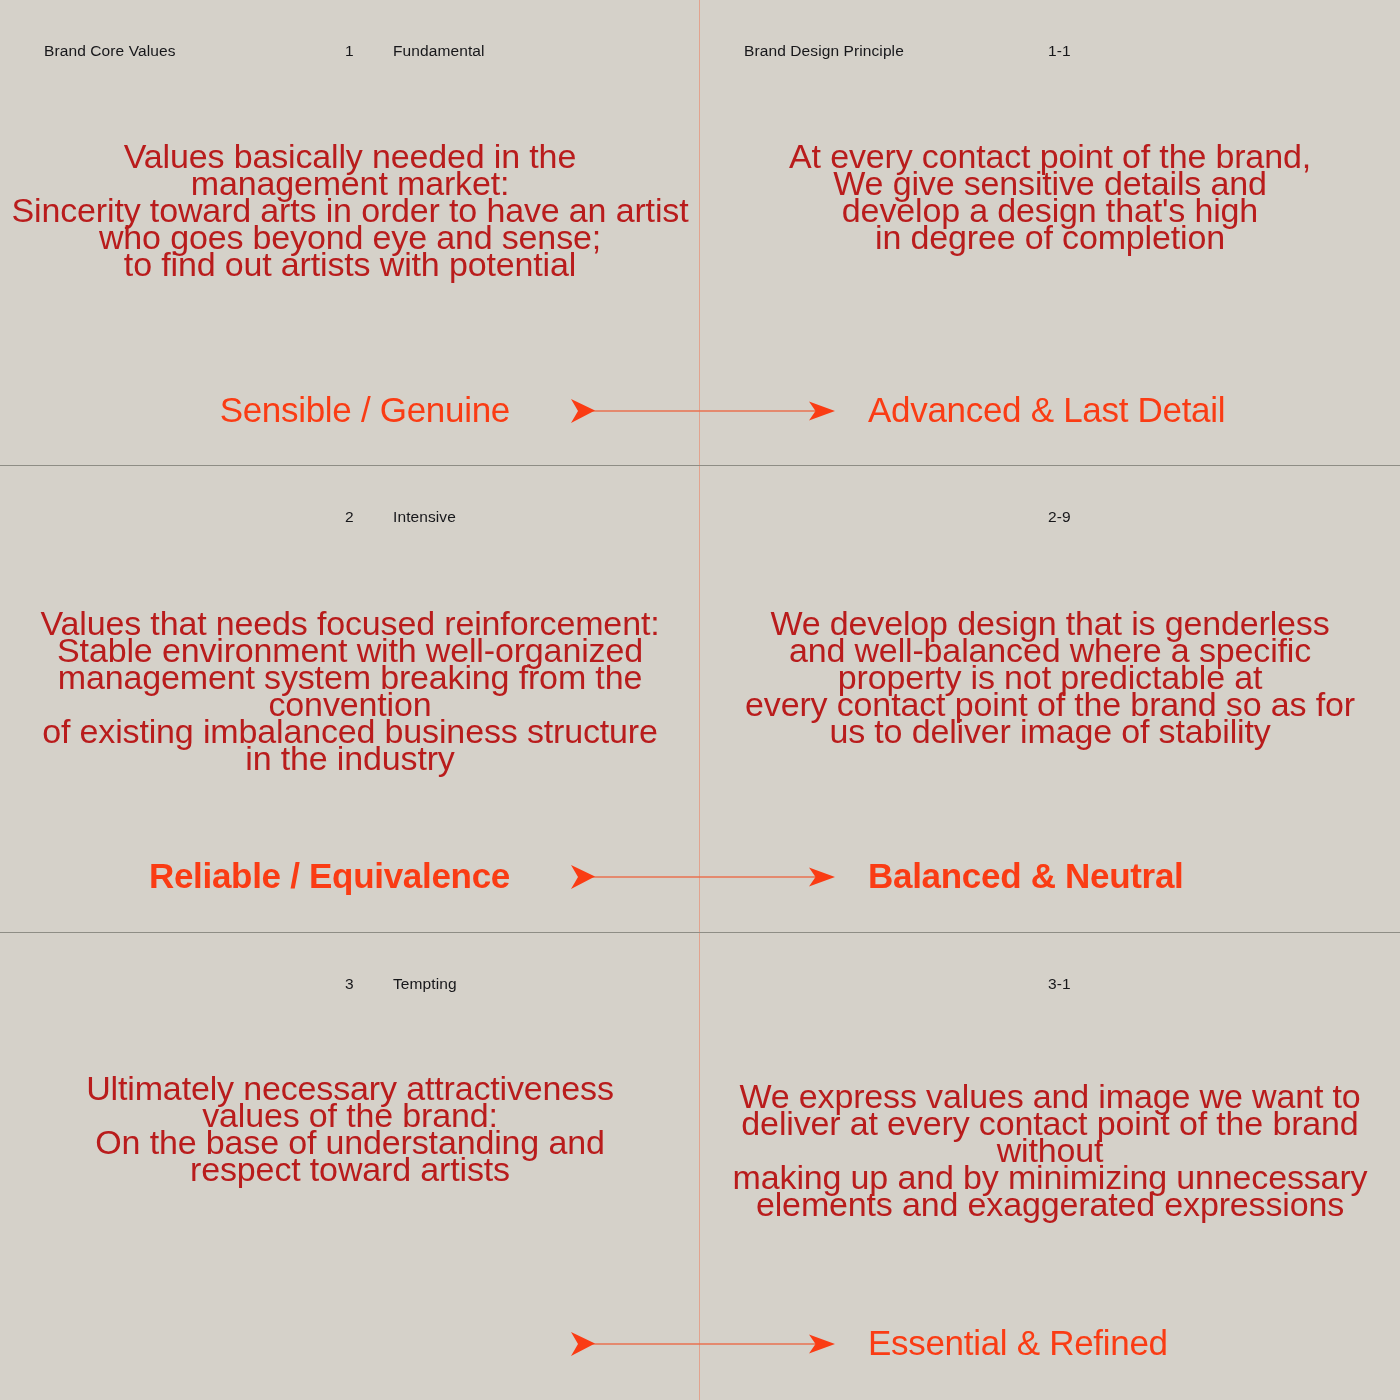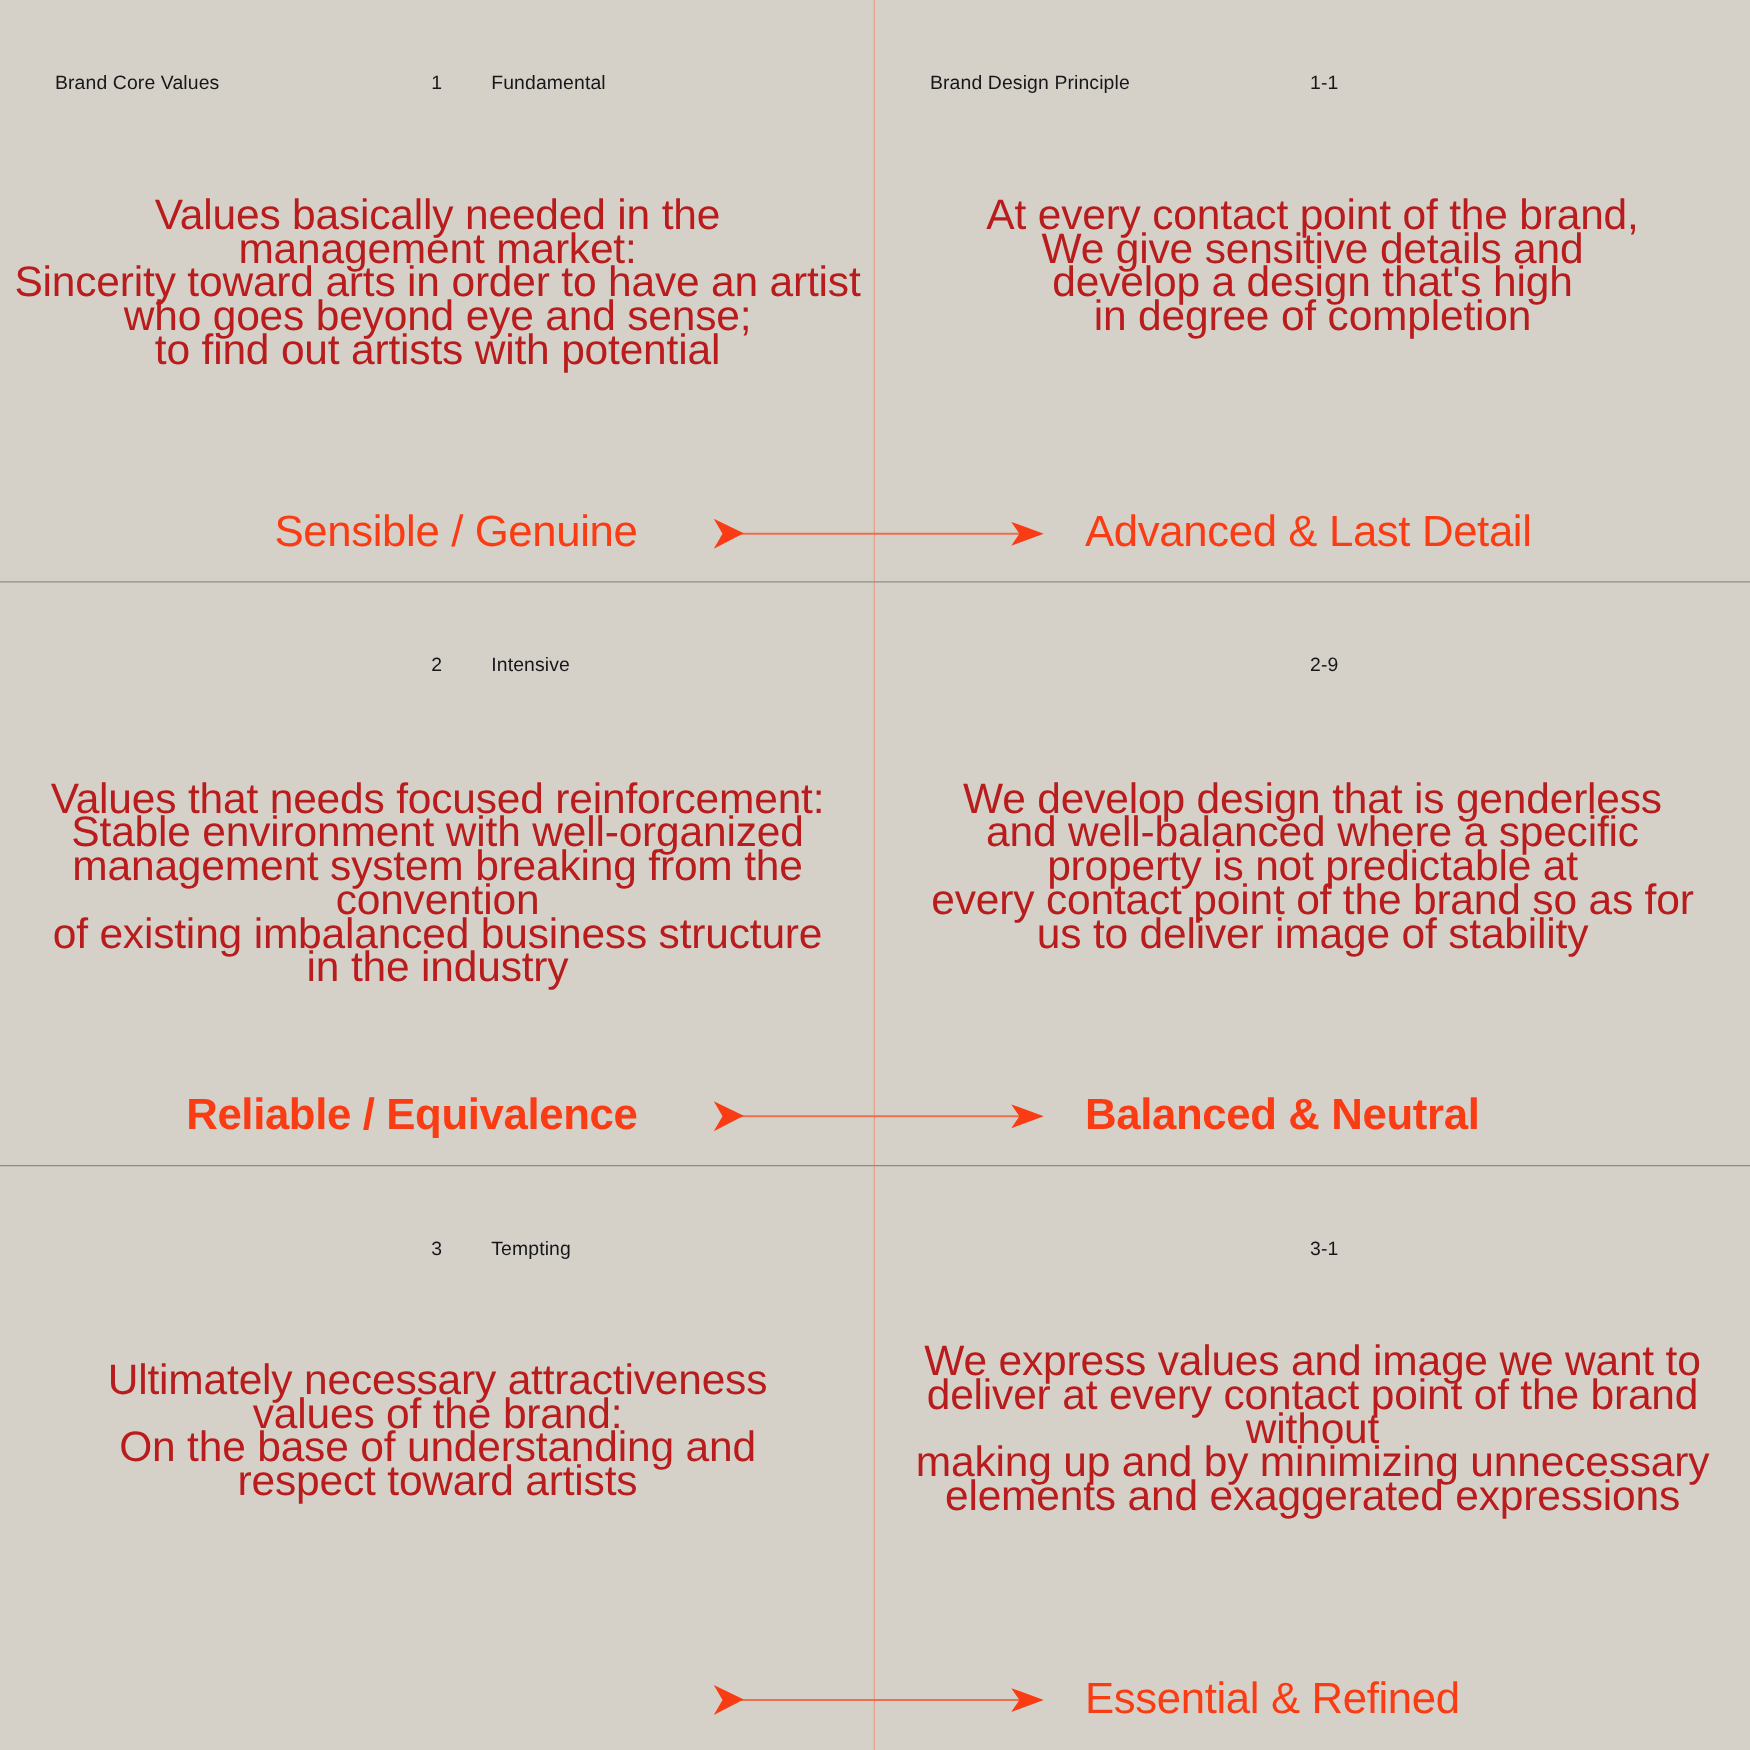--- a/index.html
+++ b/index.html
@@ -49,7 +49,6 @@
     left: 0;
     width: 1292px;
     height: 467px;
-    margin-top: 16px;
   }
   .row.r1 { top: 0px; }
   .row.r2 { top: 466px; }

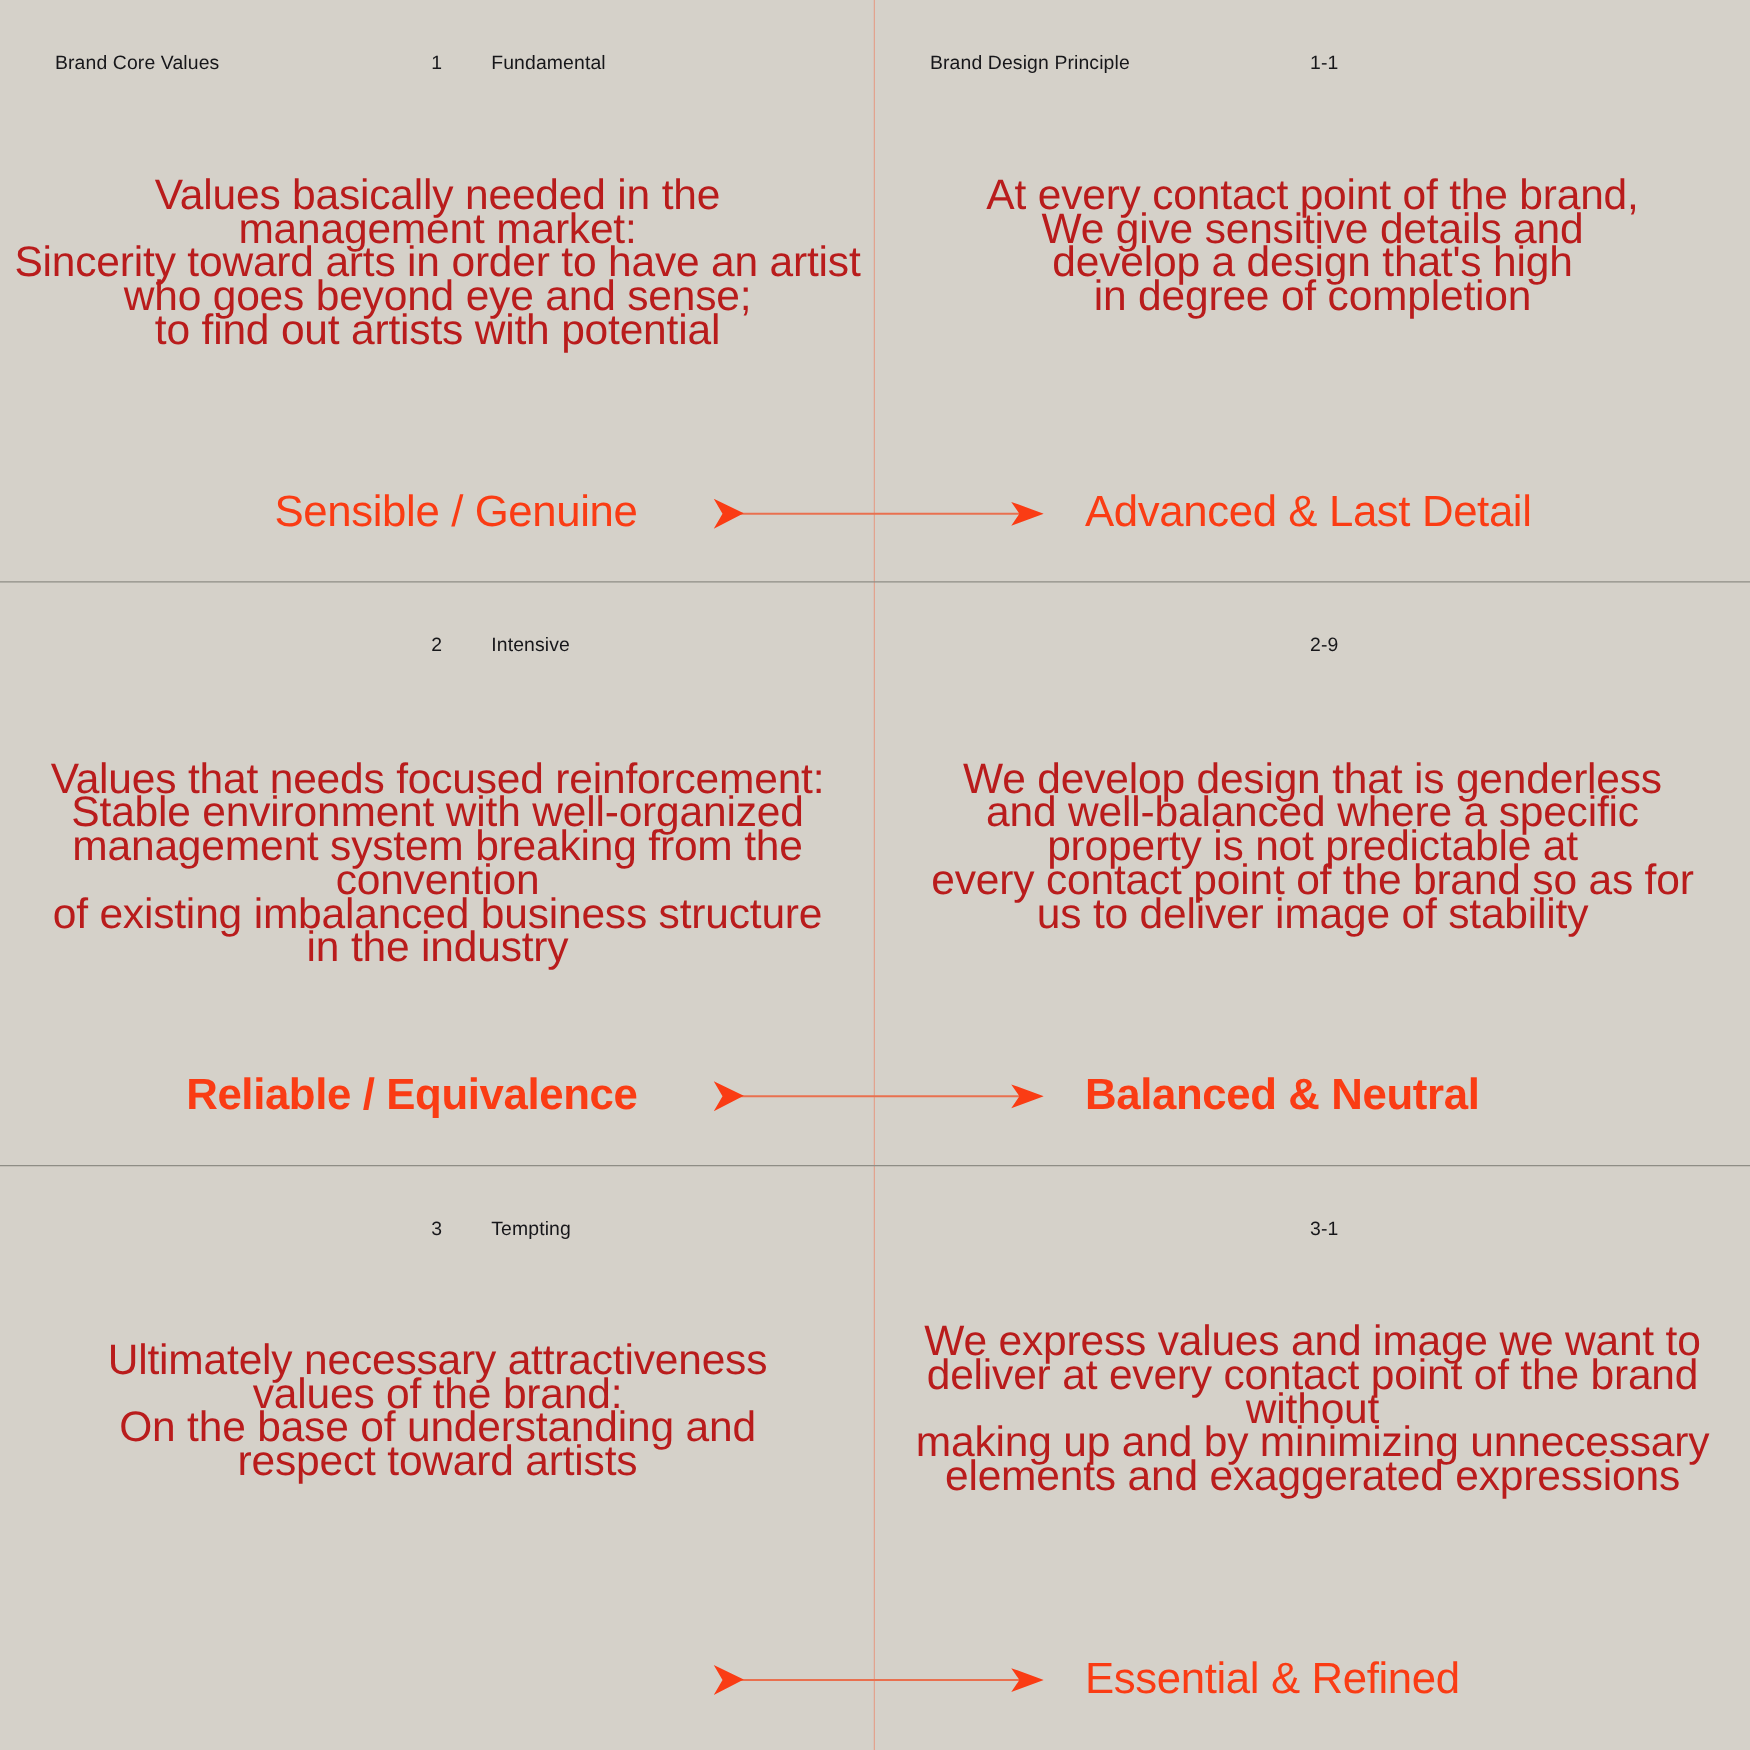--- a/index.html
+++ b/index.html
@@ -116,7 +116,7 @@
   .row.r2 .col.left  .body-text { top: 144px; }
   .row.r2 .col.right .body-text { top: 144px; }
   .row.r3 .col.left  .body-text { top: 142px; }
-  .row.r3 .col.right .body-text { top: 127px; }
+  .row.r3 .col.right .body-text { top: 150px; }
 
   
   .keyword {

